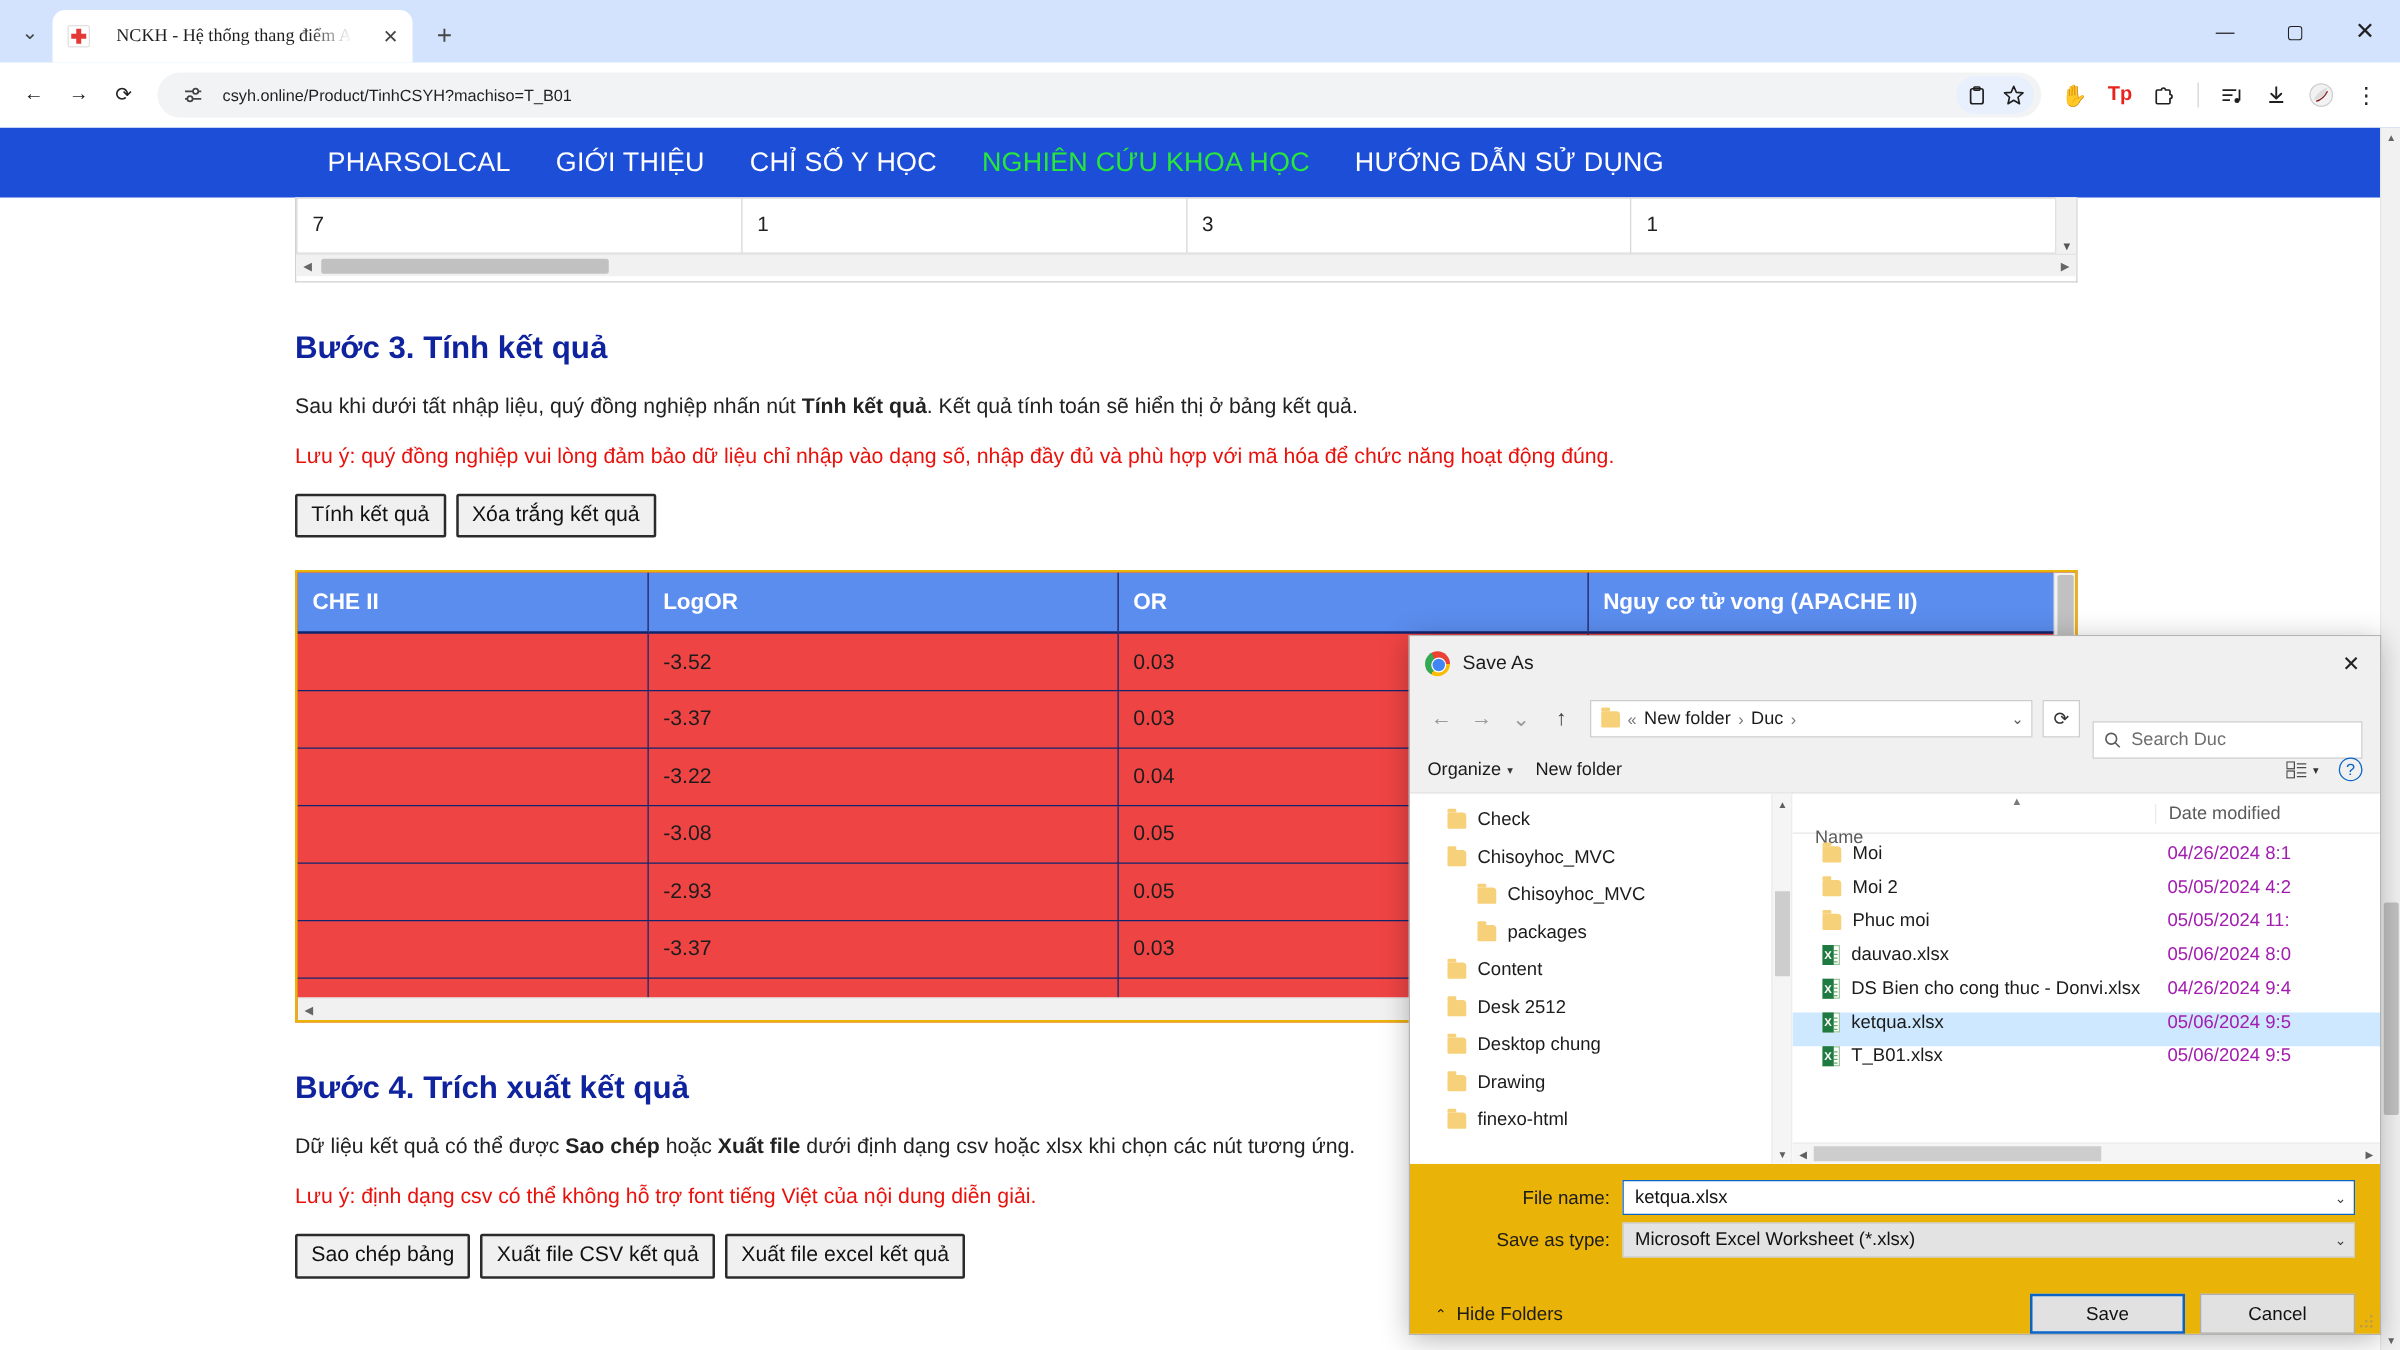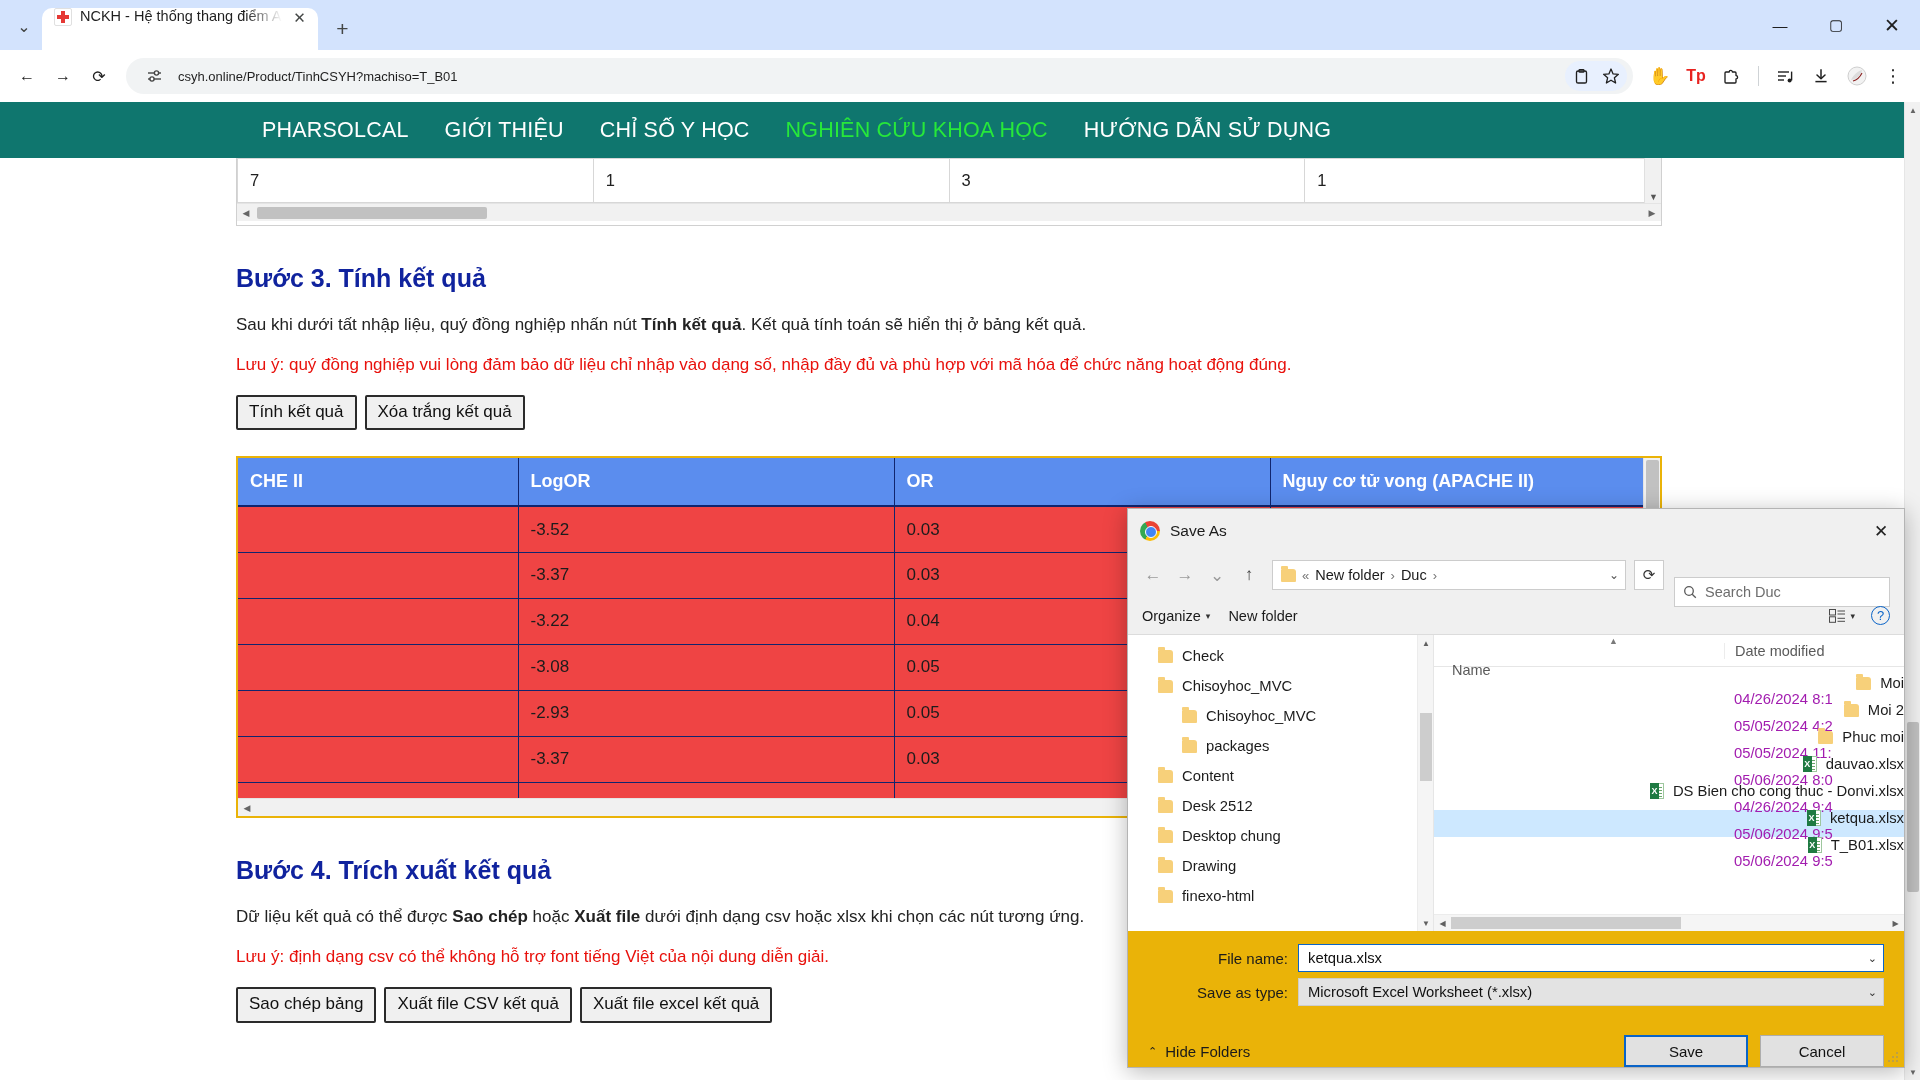--- a/index.html
+++ b/index.html
@@ -33,10 +33,11 @@
     min-width: 270px; max-width: 290px;
     background: #ffffff;
     border-radius: 10px 10px 0 0;
-    display: flex; align-items: flex-start;
+    display: flex; align-items: center;
     padding: 0 8px 0 12px;
-    gap: 8px;
+    gap: 21px;
     position: relative;
+    font-family: Liberation Serif, serif;
   }
   .tab .favicon {
     width: 18px; height: 18px; flex: 0 0 18px;

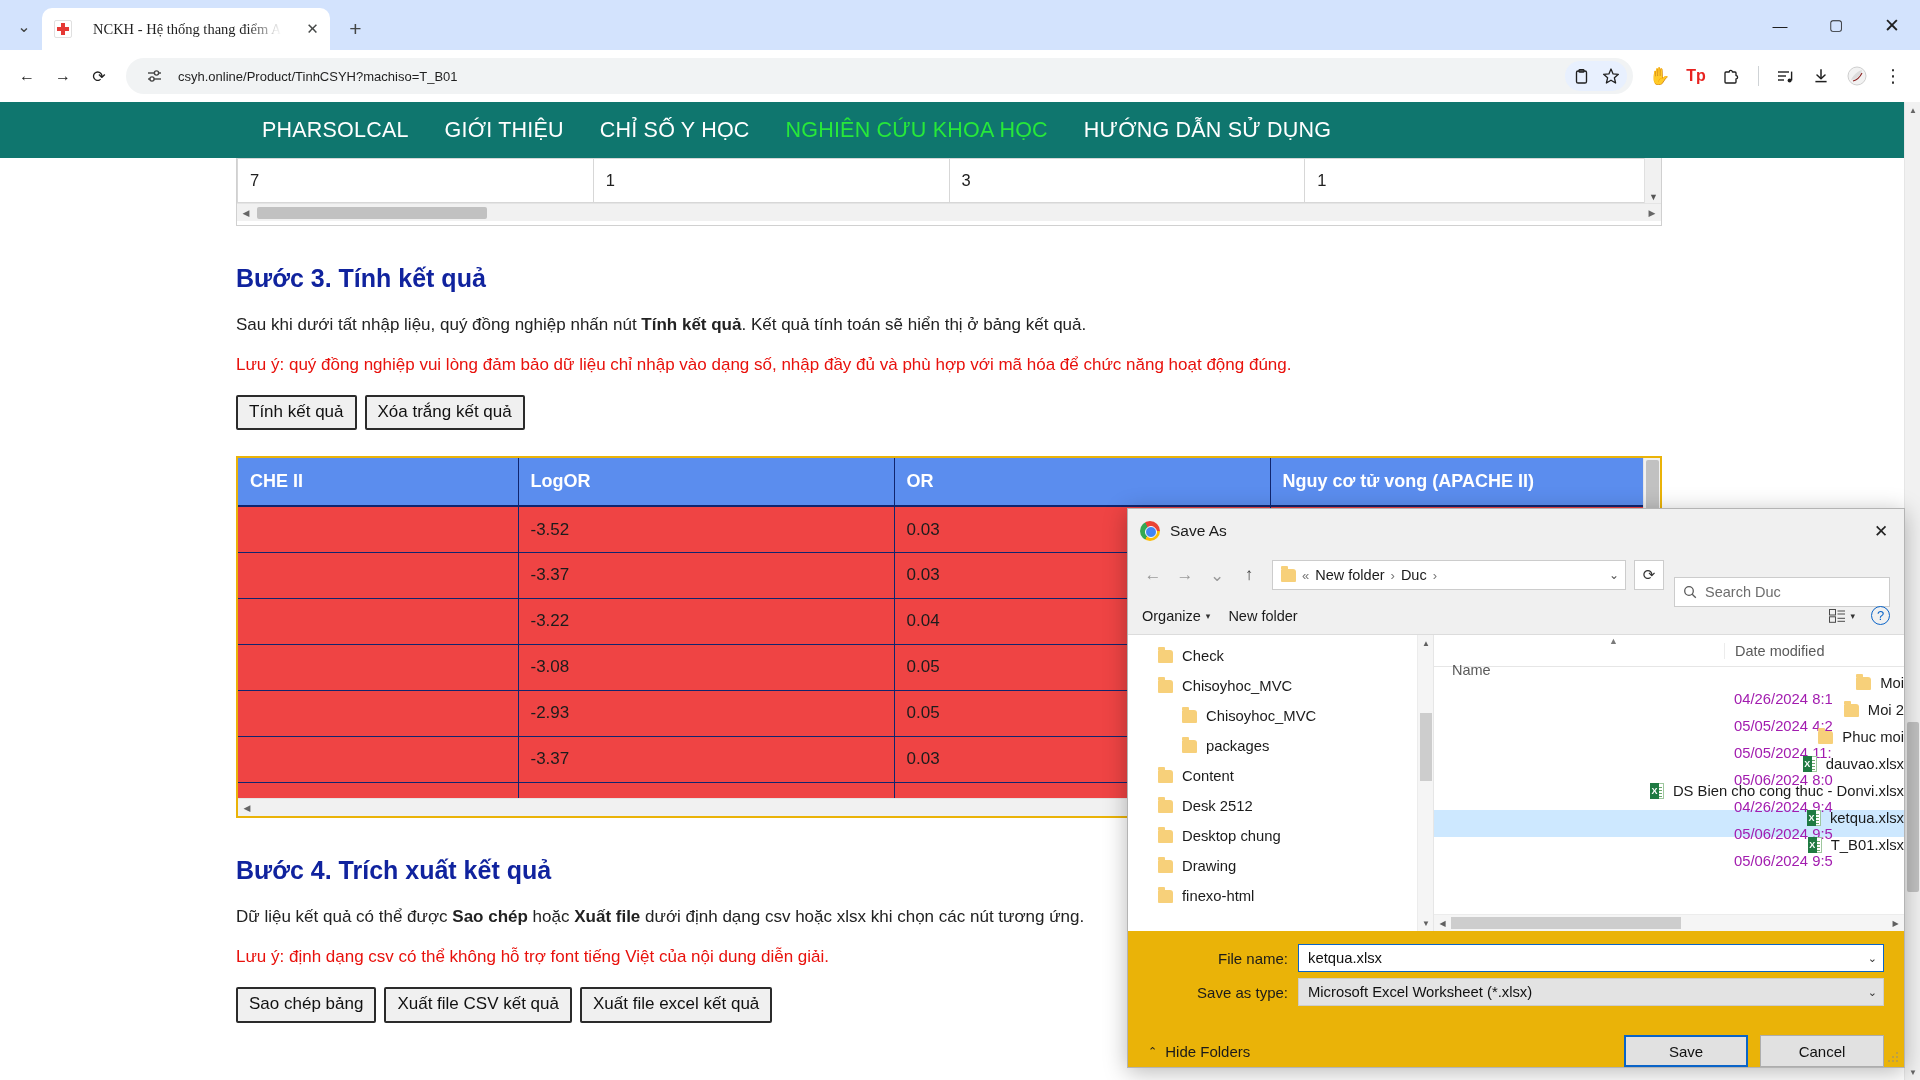--- a/index.html
+++ b/index.html
@@ -128,7 +128,7 @@
   }
   .sitenav {
     height: 56px;
-    background: #0f766e;
+    background: #1d4ed8;
     display: flex; align-items: center;
     gap: 36px;
     padding-left: 262px;

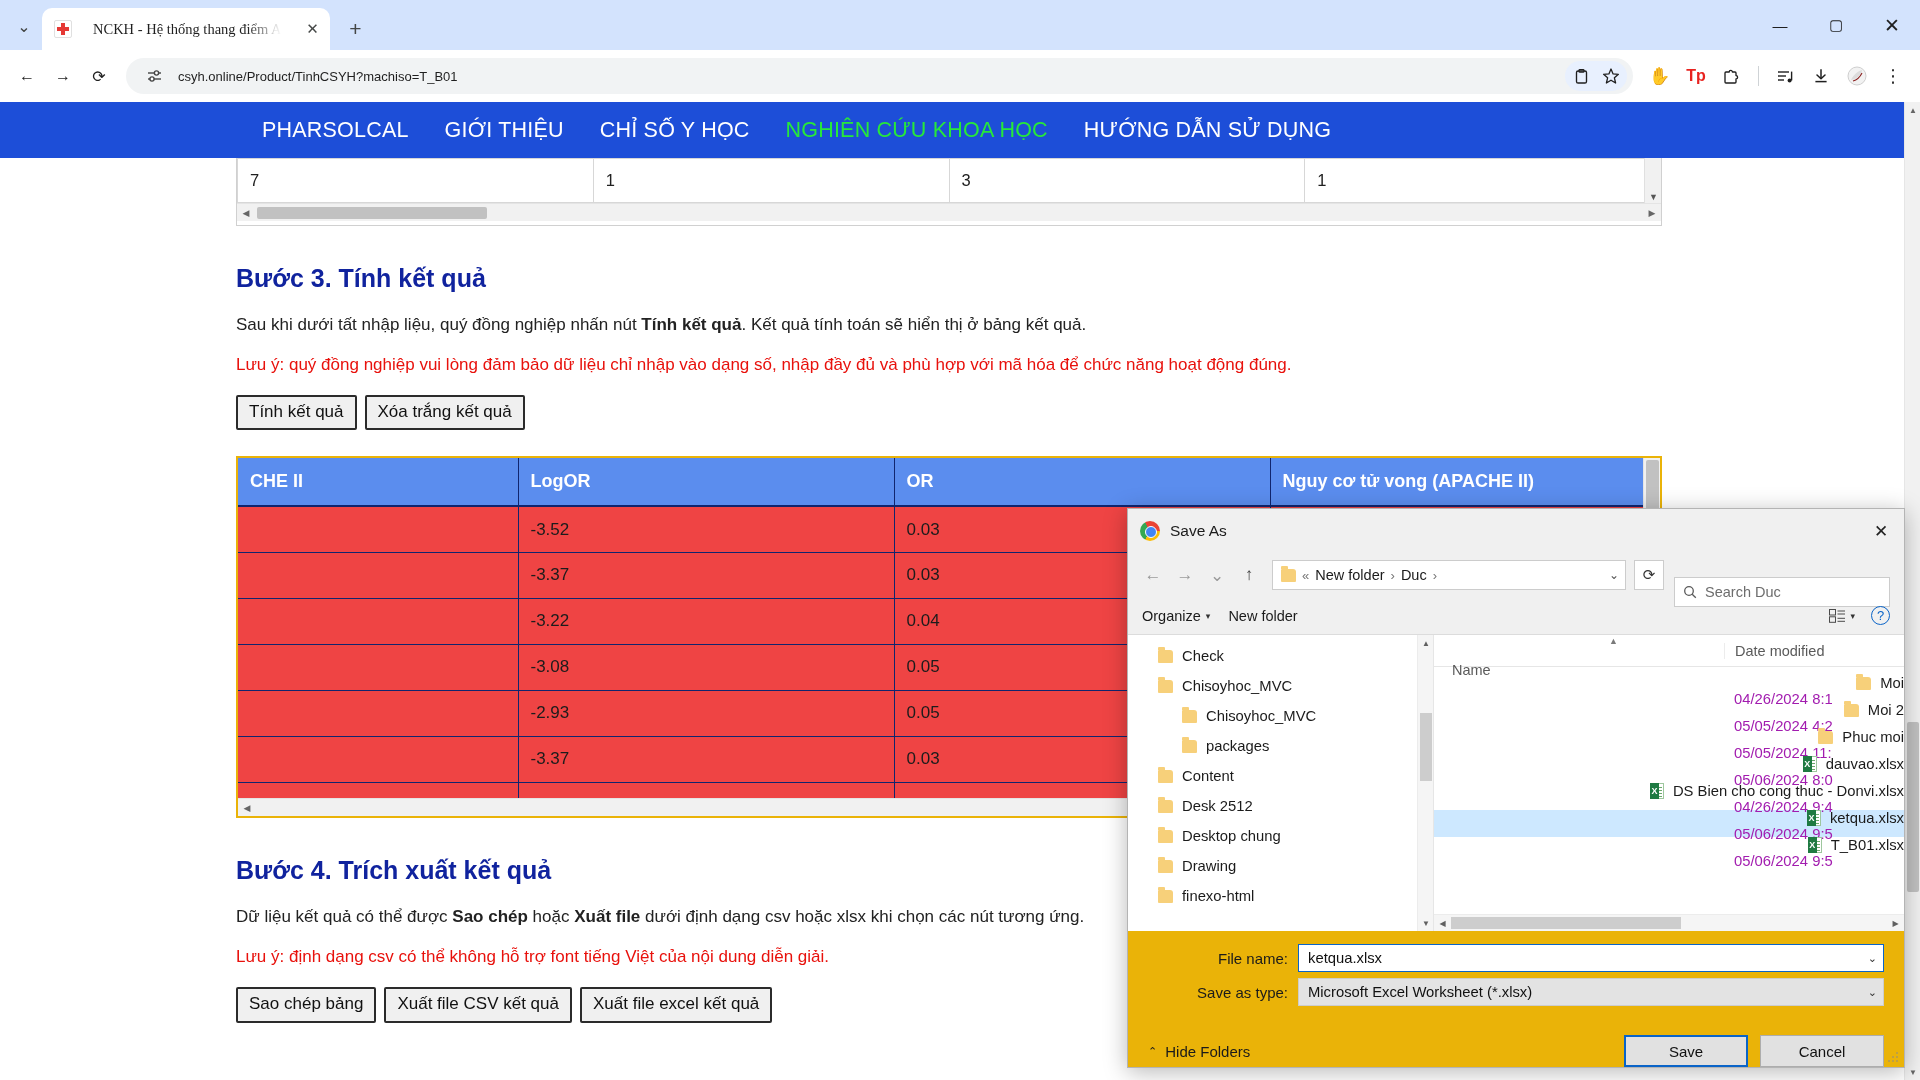--- a/index.html
+++ b/index.html
@@ -390,8 +390,8 @@
     position:absolute; left: 175px; top: 1px; font-size: 9px; color:#7a7a7a;
   }
   .frow {
-    height: 27px; display:flex; align-items:flex-end;
-    font-size: 14.8px; color: #1b1b1b; flex-direction: column;
+    height: 27px; display:flex; align-items:flex-start;
+    font-size: 14.8px; color: #1b1b1b;
   }
   .frow.sel { background: #cde8ff; }
   .frow .f-name { flex:1 1 auto; display:flex; align-items:center; gap:9px; padding-left: 24px; }

